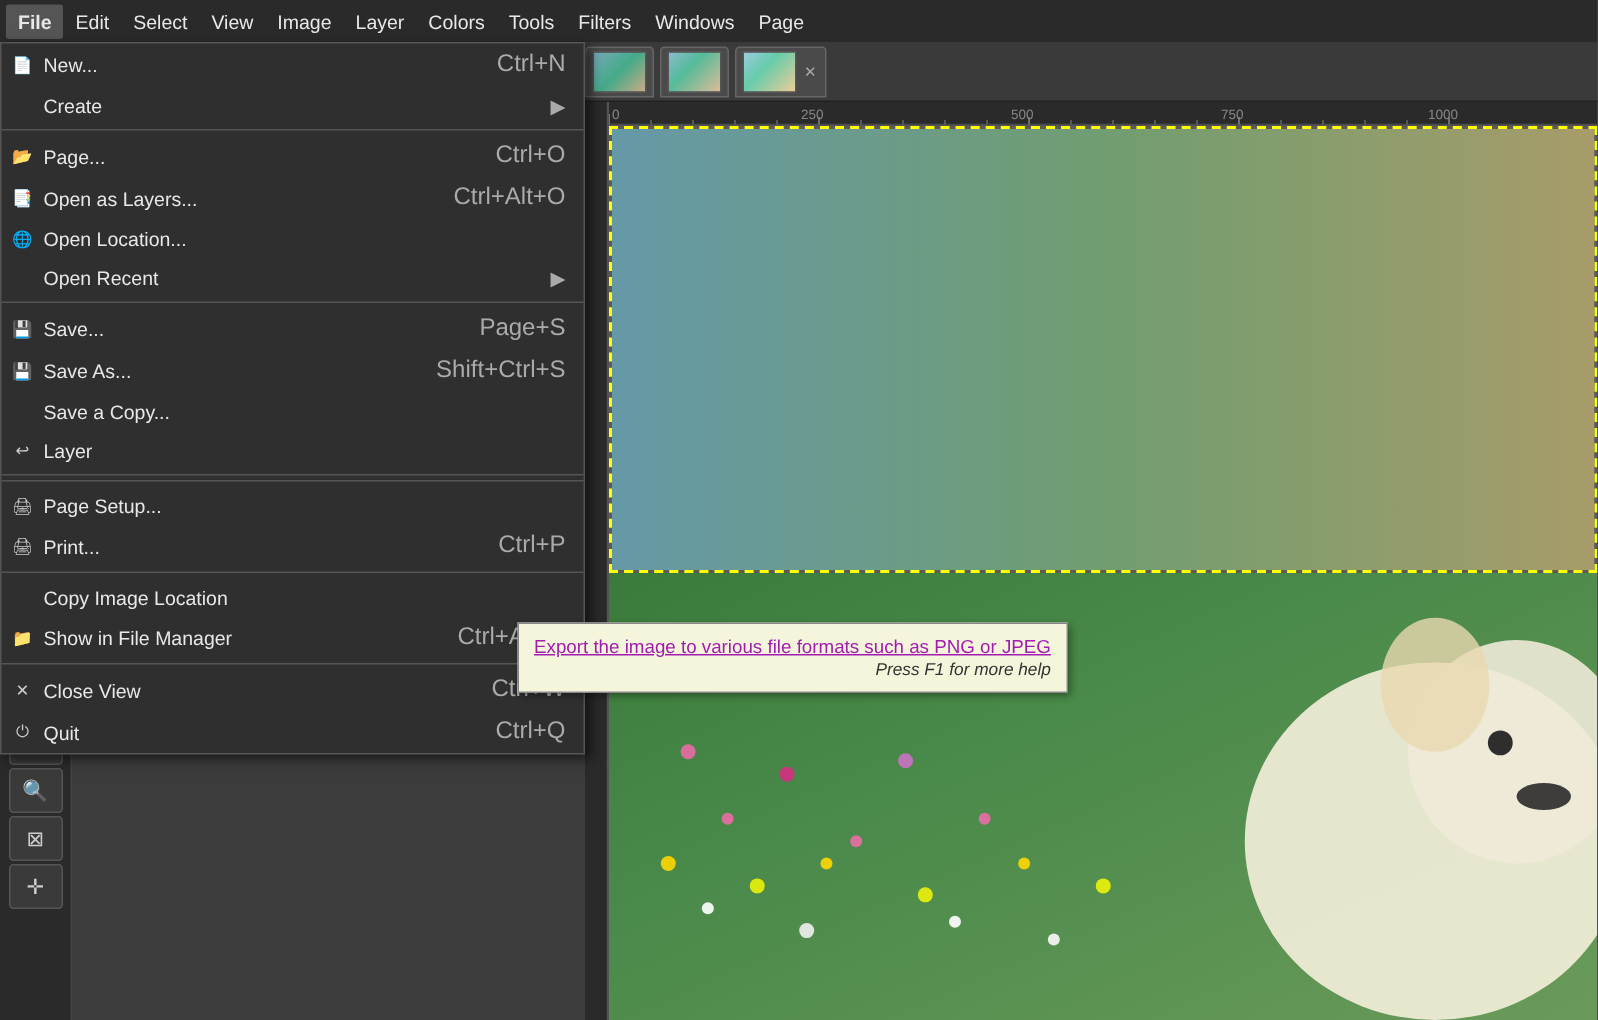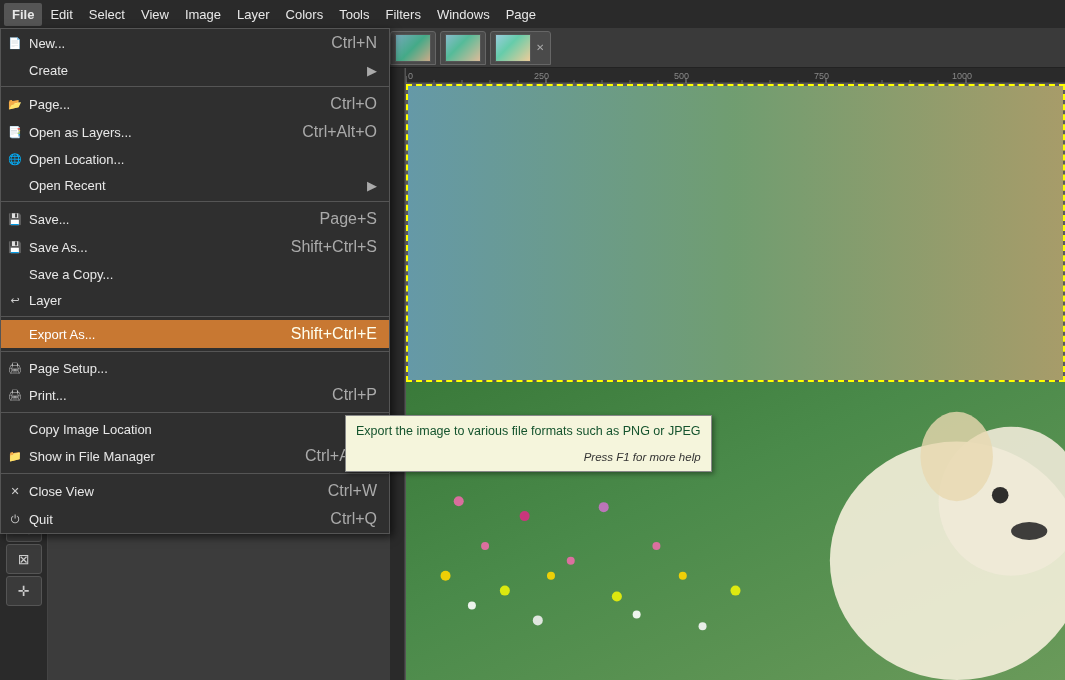--- a/index.html
+++ b/index.html
@@ -442,10 +442,6 @@
     <div class="menu-separator"></div>
 
 
-    <div class="menu-item highlighted">
-      <span>Export As...</span>
-      <span class="shortcut">Shift+Ctrl+E</span>
-    </div>
 
     <div class="menu-separator"></div>
 

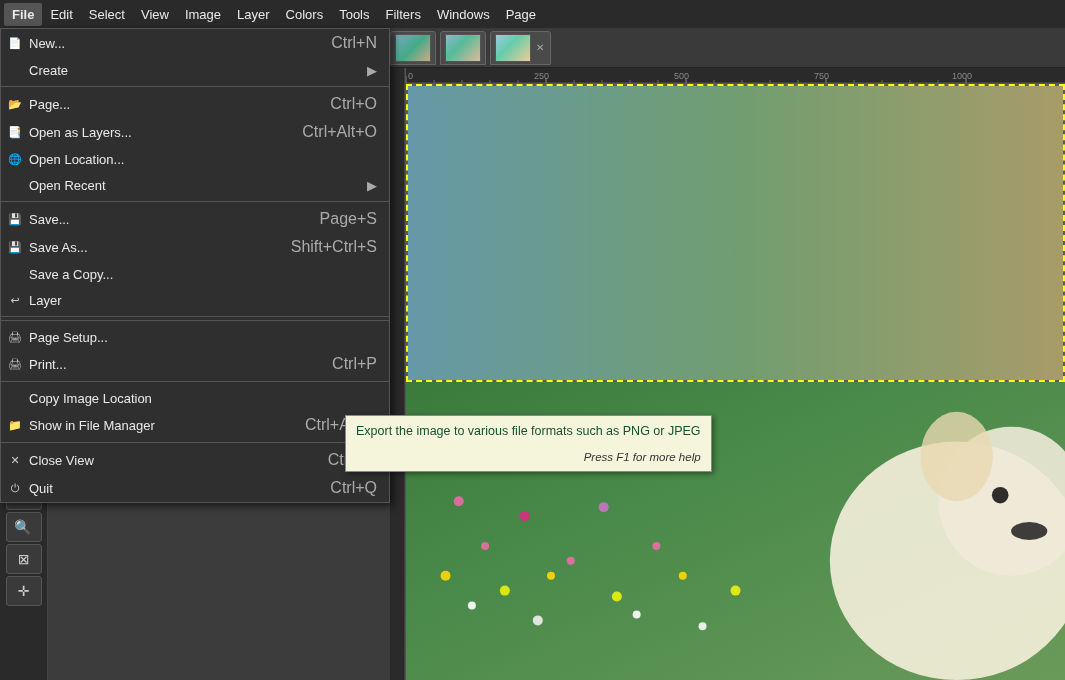--- a/index.html
+++ b/index.html
@@ -196,8 +196,9 @@
       pointer-events: none;
     }
     .tooltip-box .tooltip-main {
-      color: #14532d;
+      color: #a21caf;
       font-size: 12.5px;
+      text-decoration: underline;
     }
     .tooltip-box .tooltip-help {
       text-align: right;

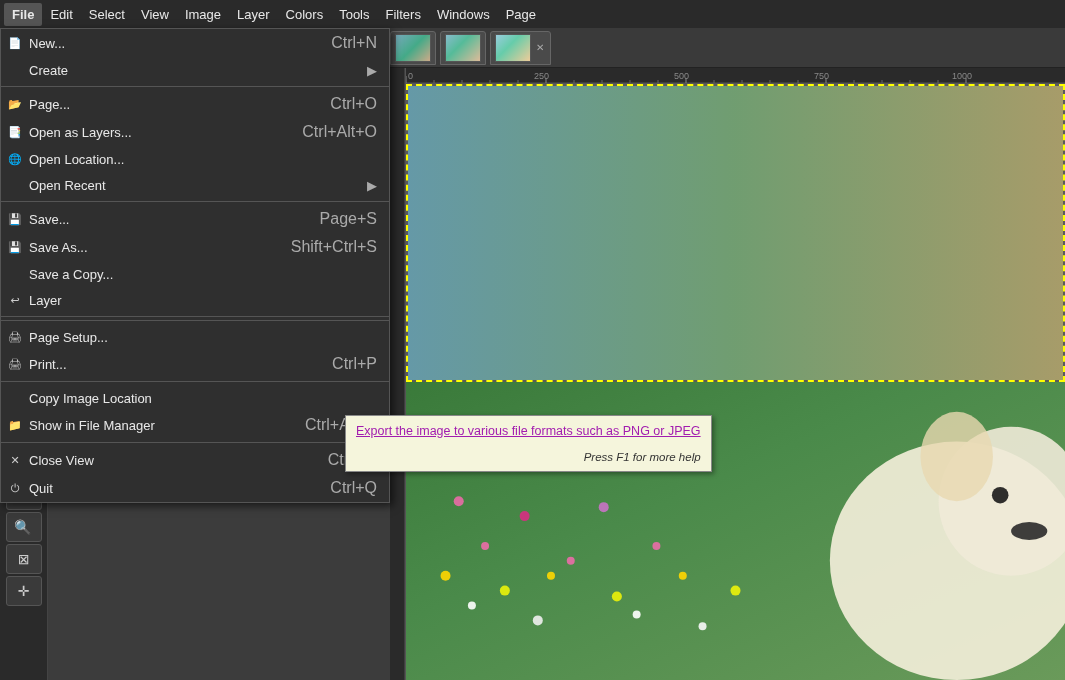--- a/index.html
+++ b/index.html
@@ -205,7 +205,7 @@
       color: #333;
       font-style: italic;
       font-size: 11.5px;
-      margin-top: 13px;
+      margin-top: 3px;
     }
 
     

